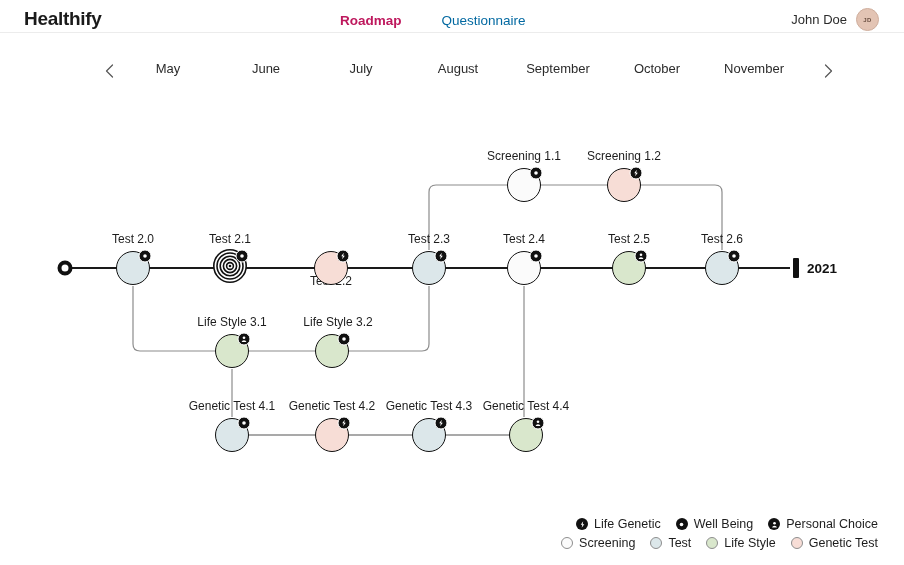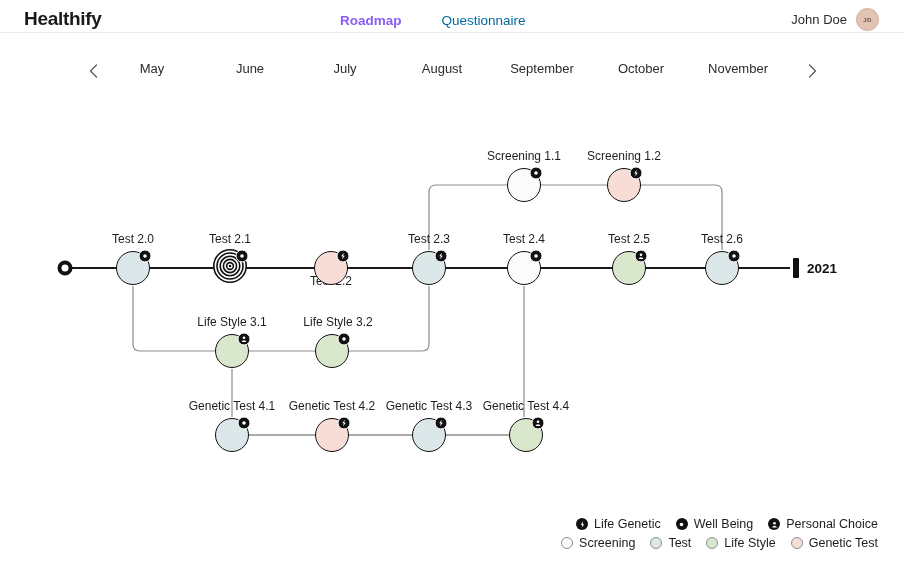--- a/index.html
+++ b/index.html
@@ -22,7 +22,7 @@
     font-size:19px; font-weight:700; color:#1a1a1a; letter-spacing:-0.3px;
   }
   .nav-center { position:absolute; left:340px; top:13px; display:flex; gap:40px; }
-  .nav-link { font-size:13.5px; font-weight:700; color:#8b5cf6; cursor:pointer; }
+  .nav-link { font-size:13.5px; font-weight:700; color:#be185d; cursor:pointer; }
   .nav-link.muted { color:#0369a1; font-weight:400; }
   .user-wrap { position:absolute; right:25px; top:8px; display:flex; align-items:center; gap:9px; }
   .user-name { font-size:13px; color:#2b2b2b; }

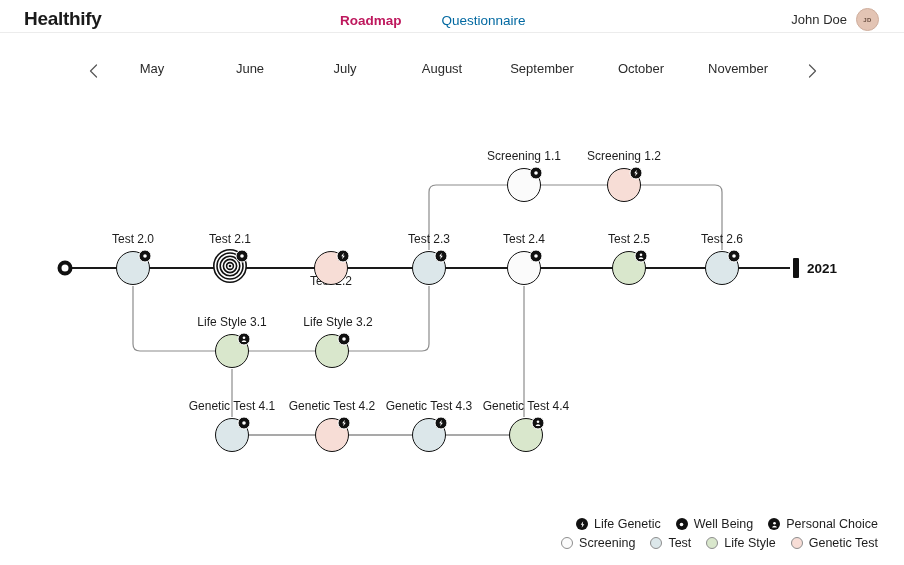--- a/index.html
+++ b/index.html
@@ -34,7 +34,7 @@
   }
 
   
-  .months { position:absolute; left:0; top:60px; width:840px; height:34px;padding-left:37px; }
+  .months { position:absolute; left:16px; top:60px; width:840px; height:34px;padding-left:37px; }
   .chev {
     position:absolute; top:0; width:22px; height:22px;
     display:flex; align-items:center; justify-content:center;

